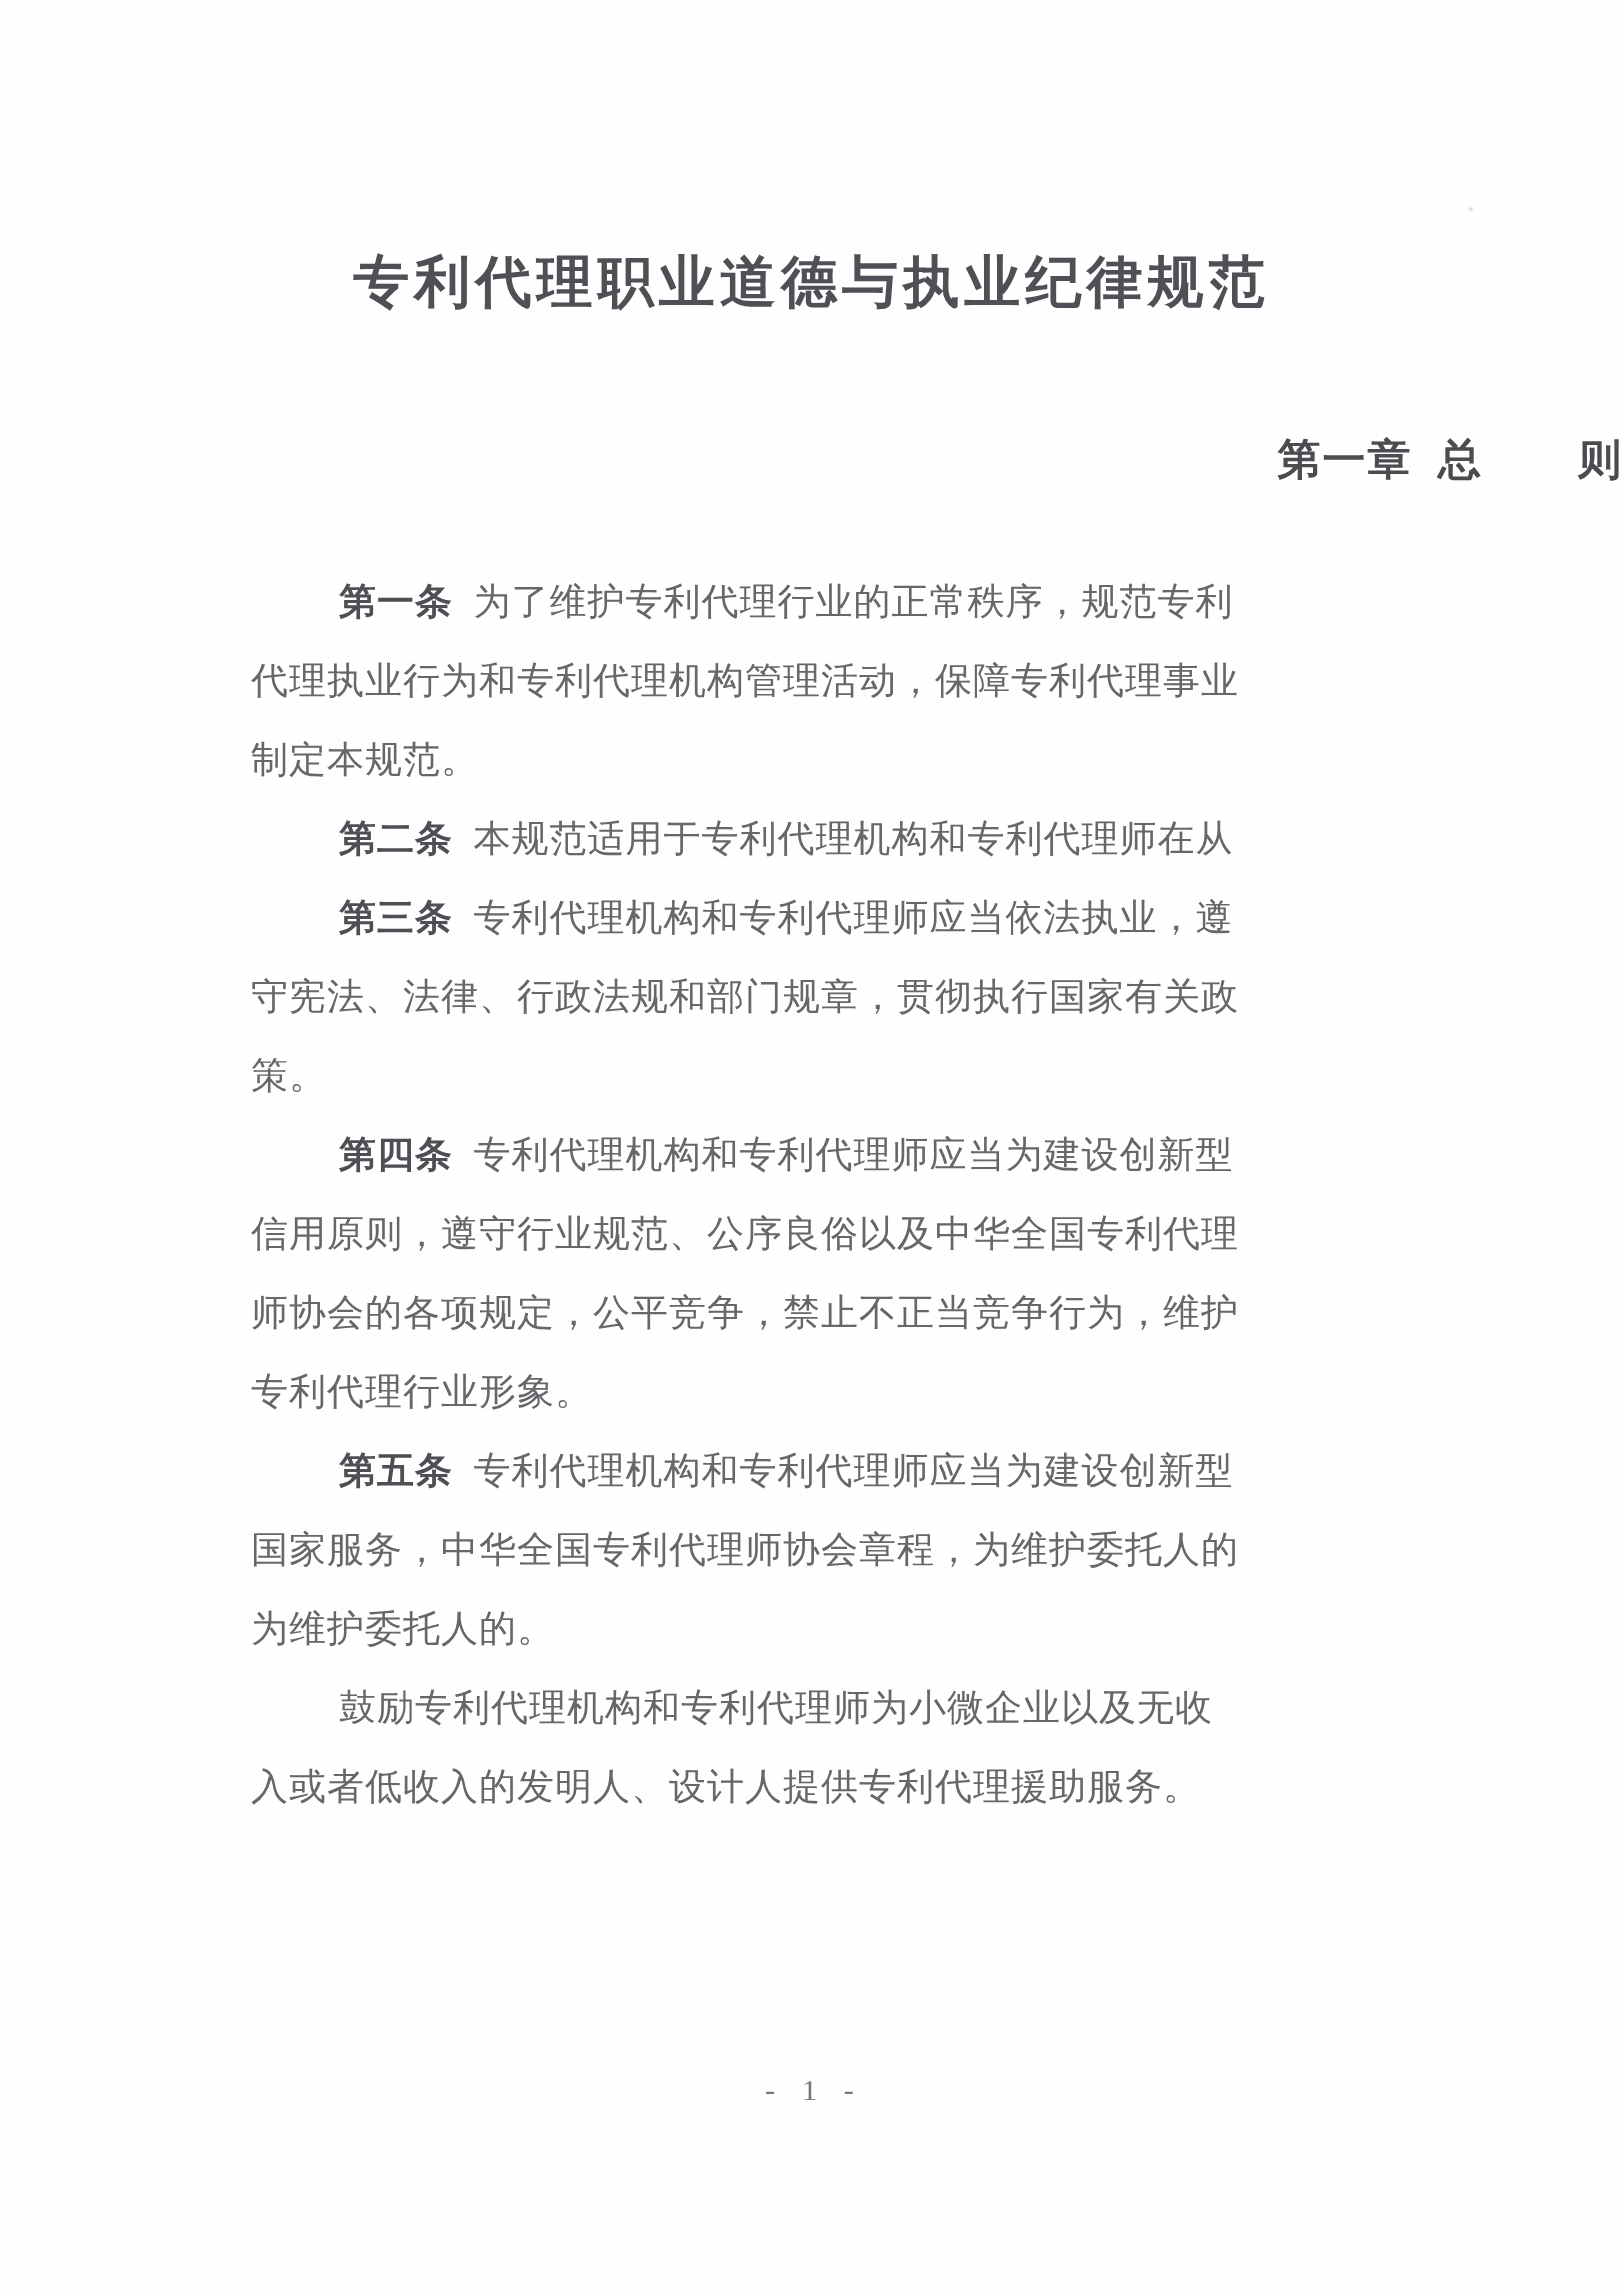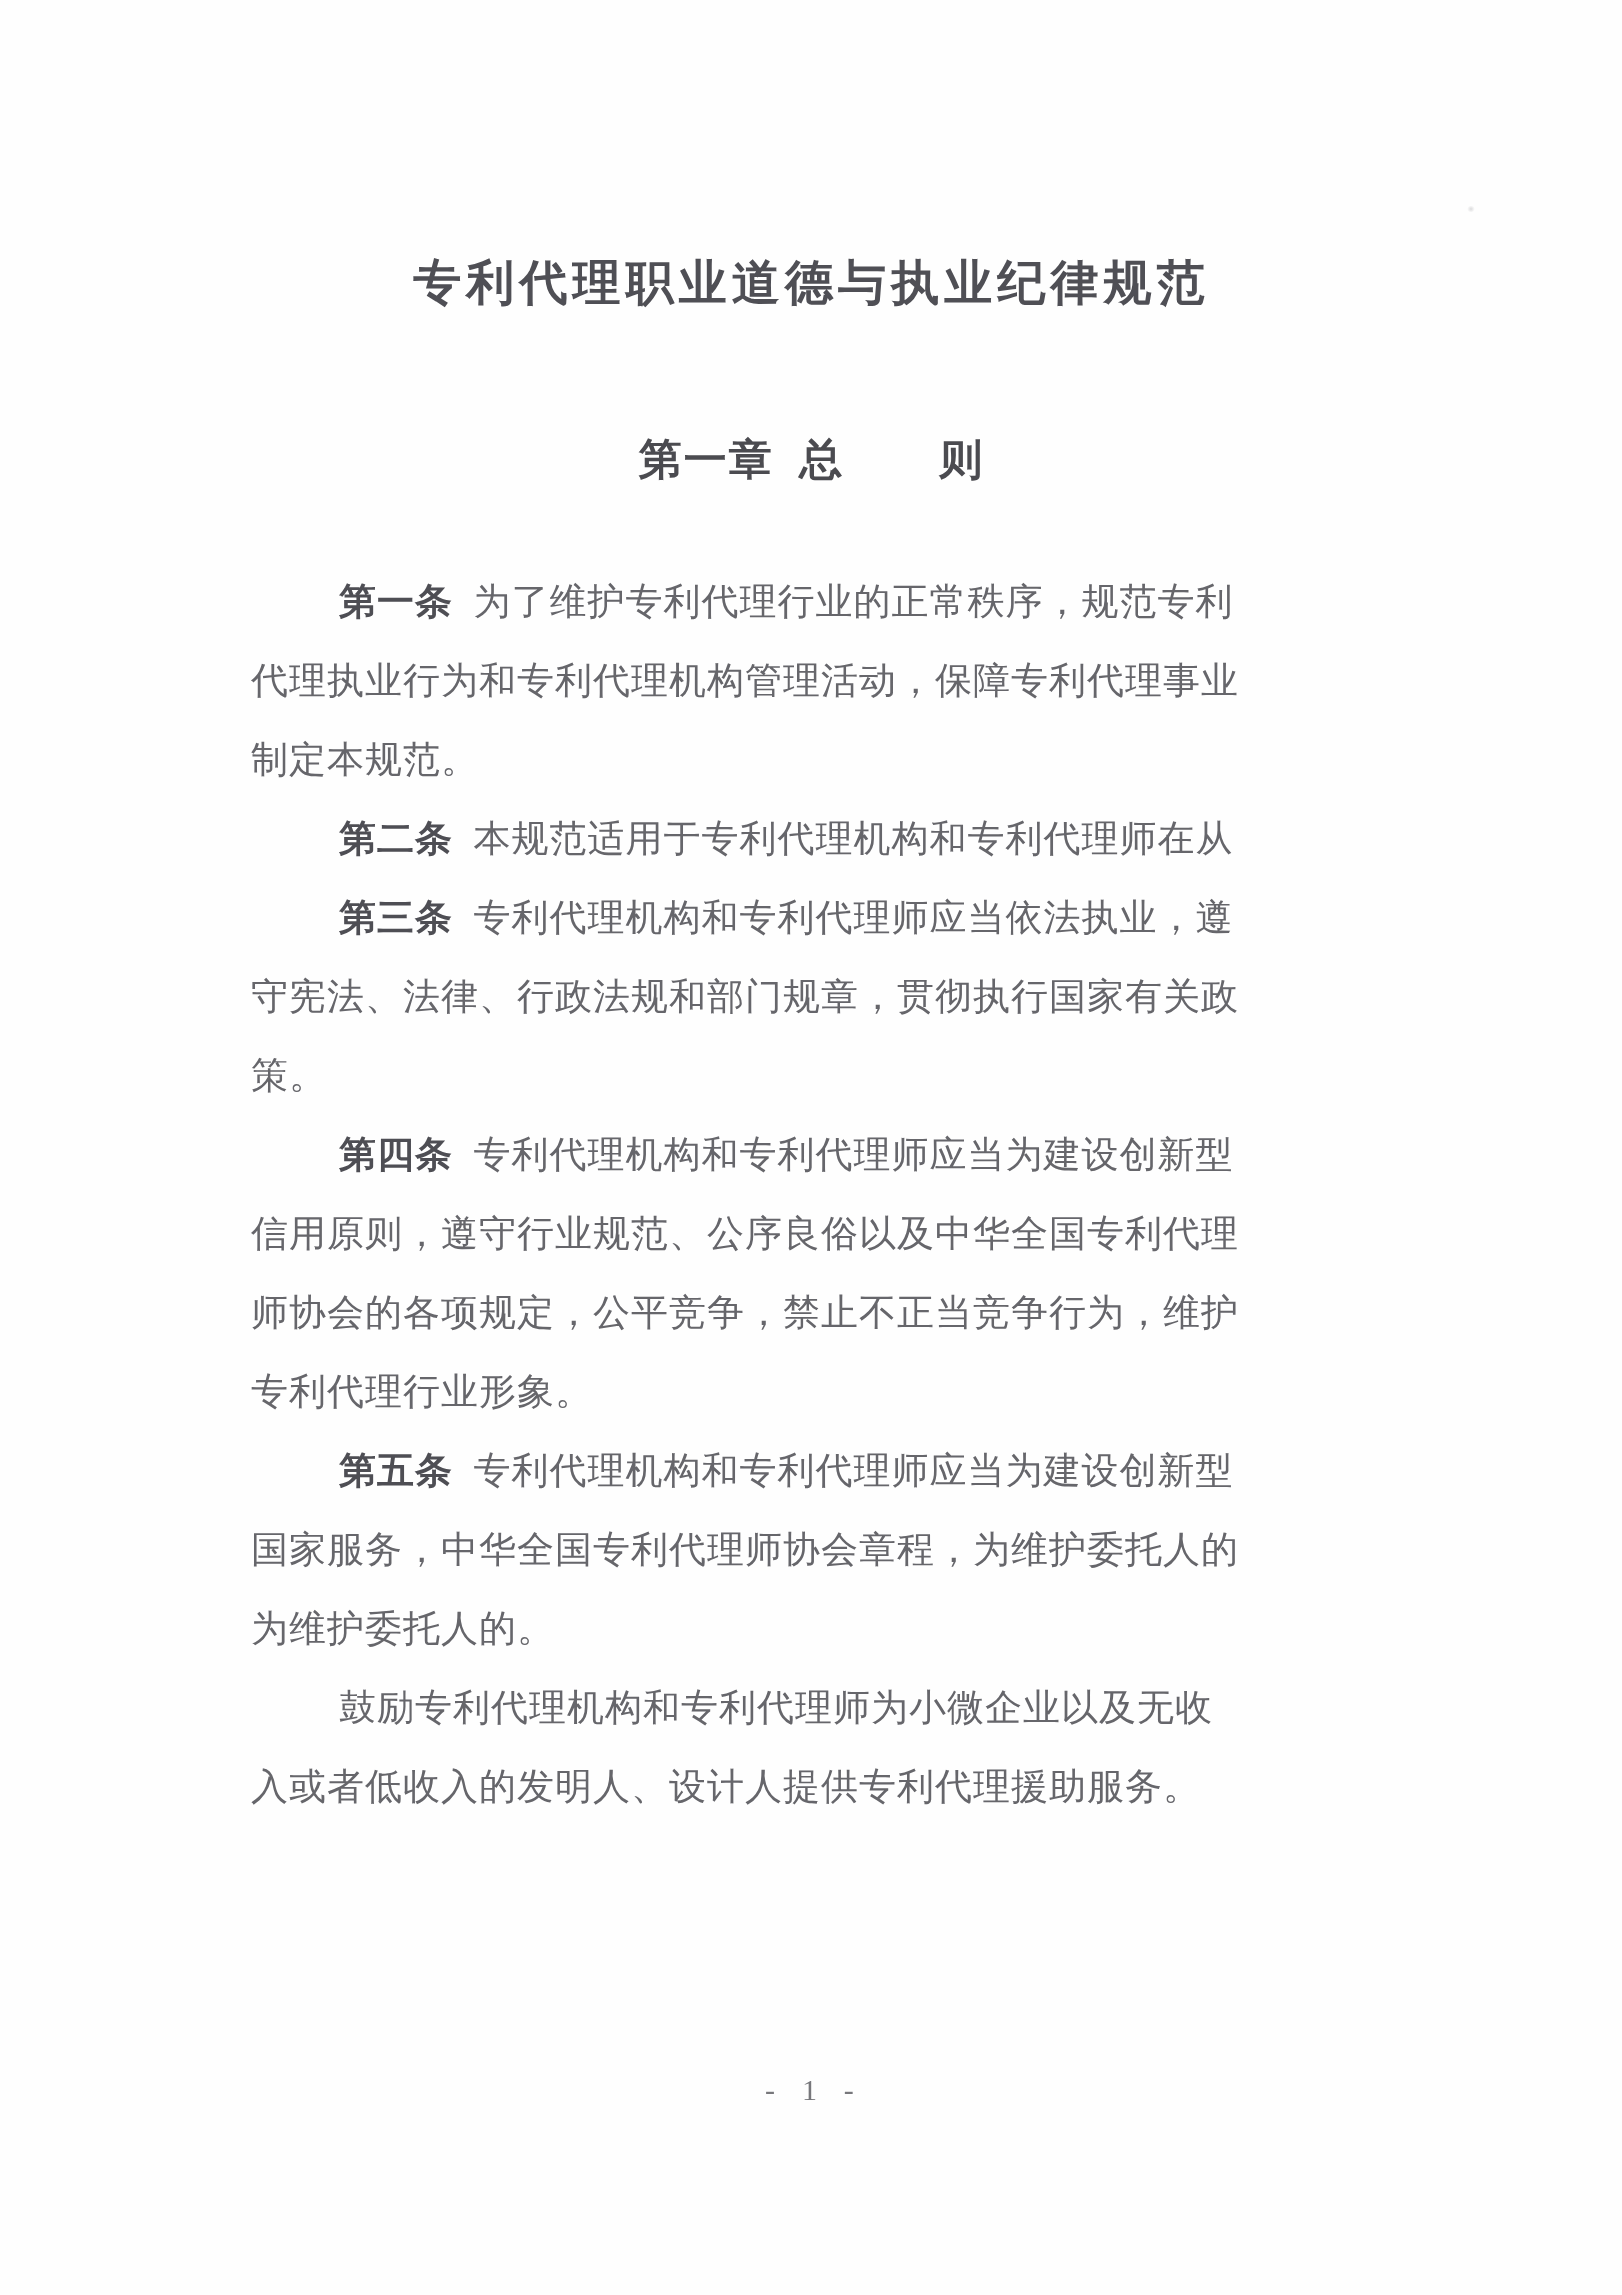--- a/index.html
+++ b/index.html
@@ -22,7 +22,7 @@
     width: 100%;
     margin: 0;
     text-align: center;
-    font-size: 48px;
+    font-size: 56px;
     line-height: 77px;
     font-weight: bold;
     letter-spacing: 5.1px;

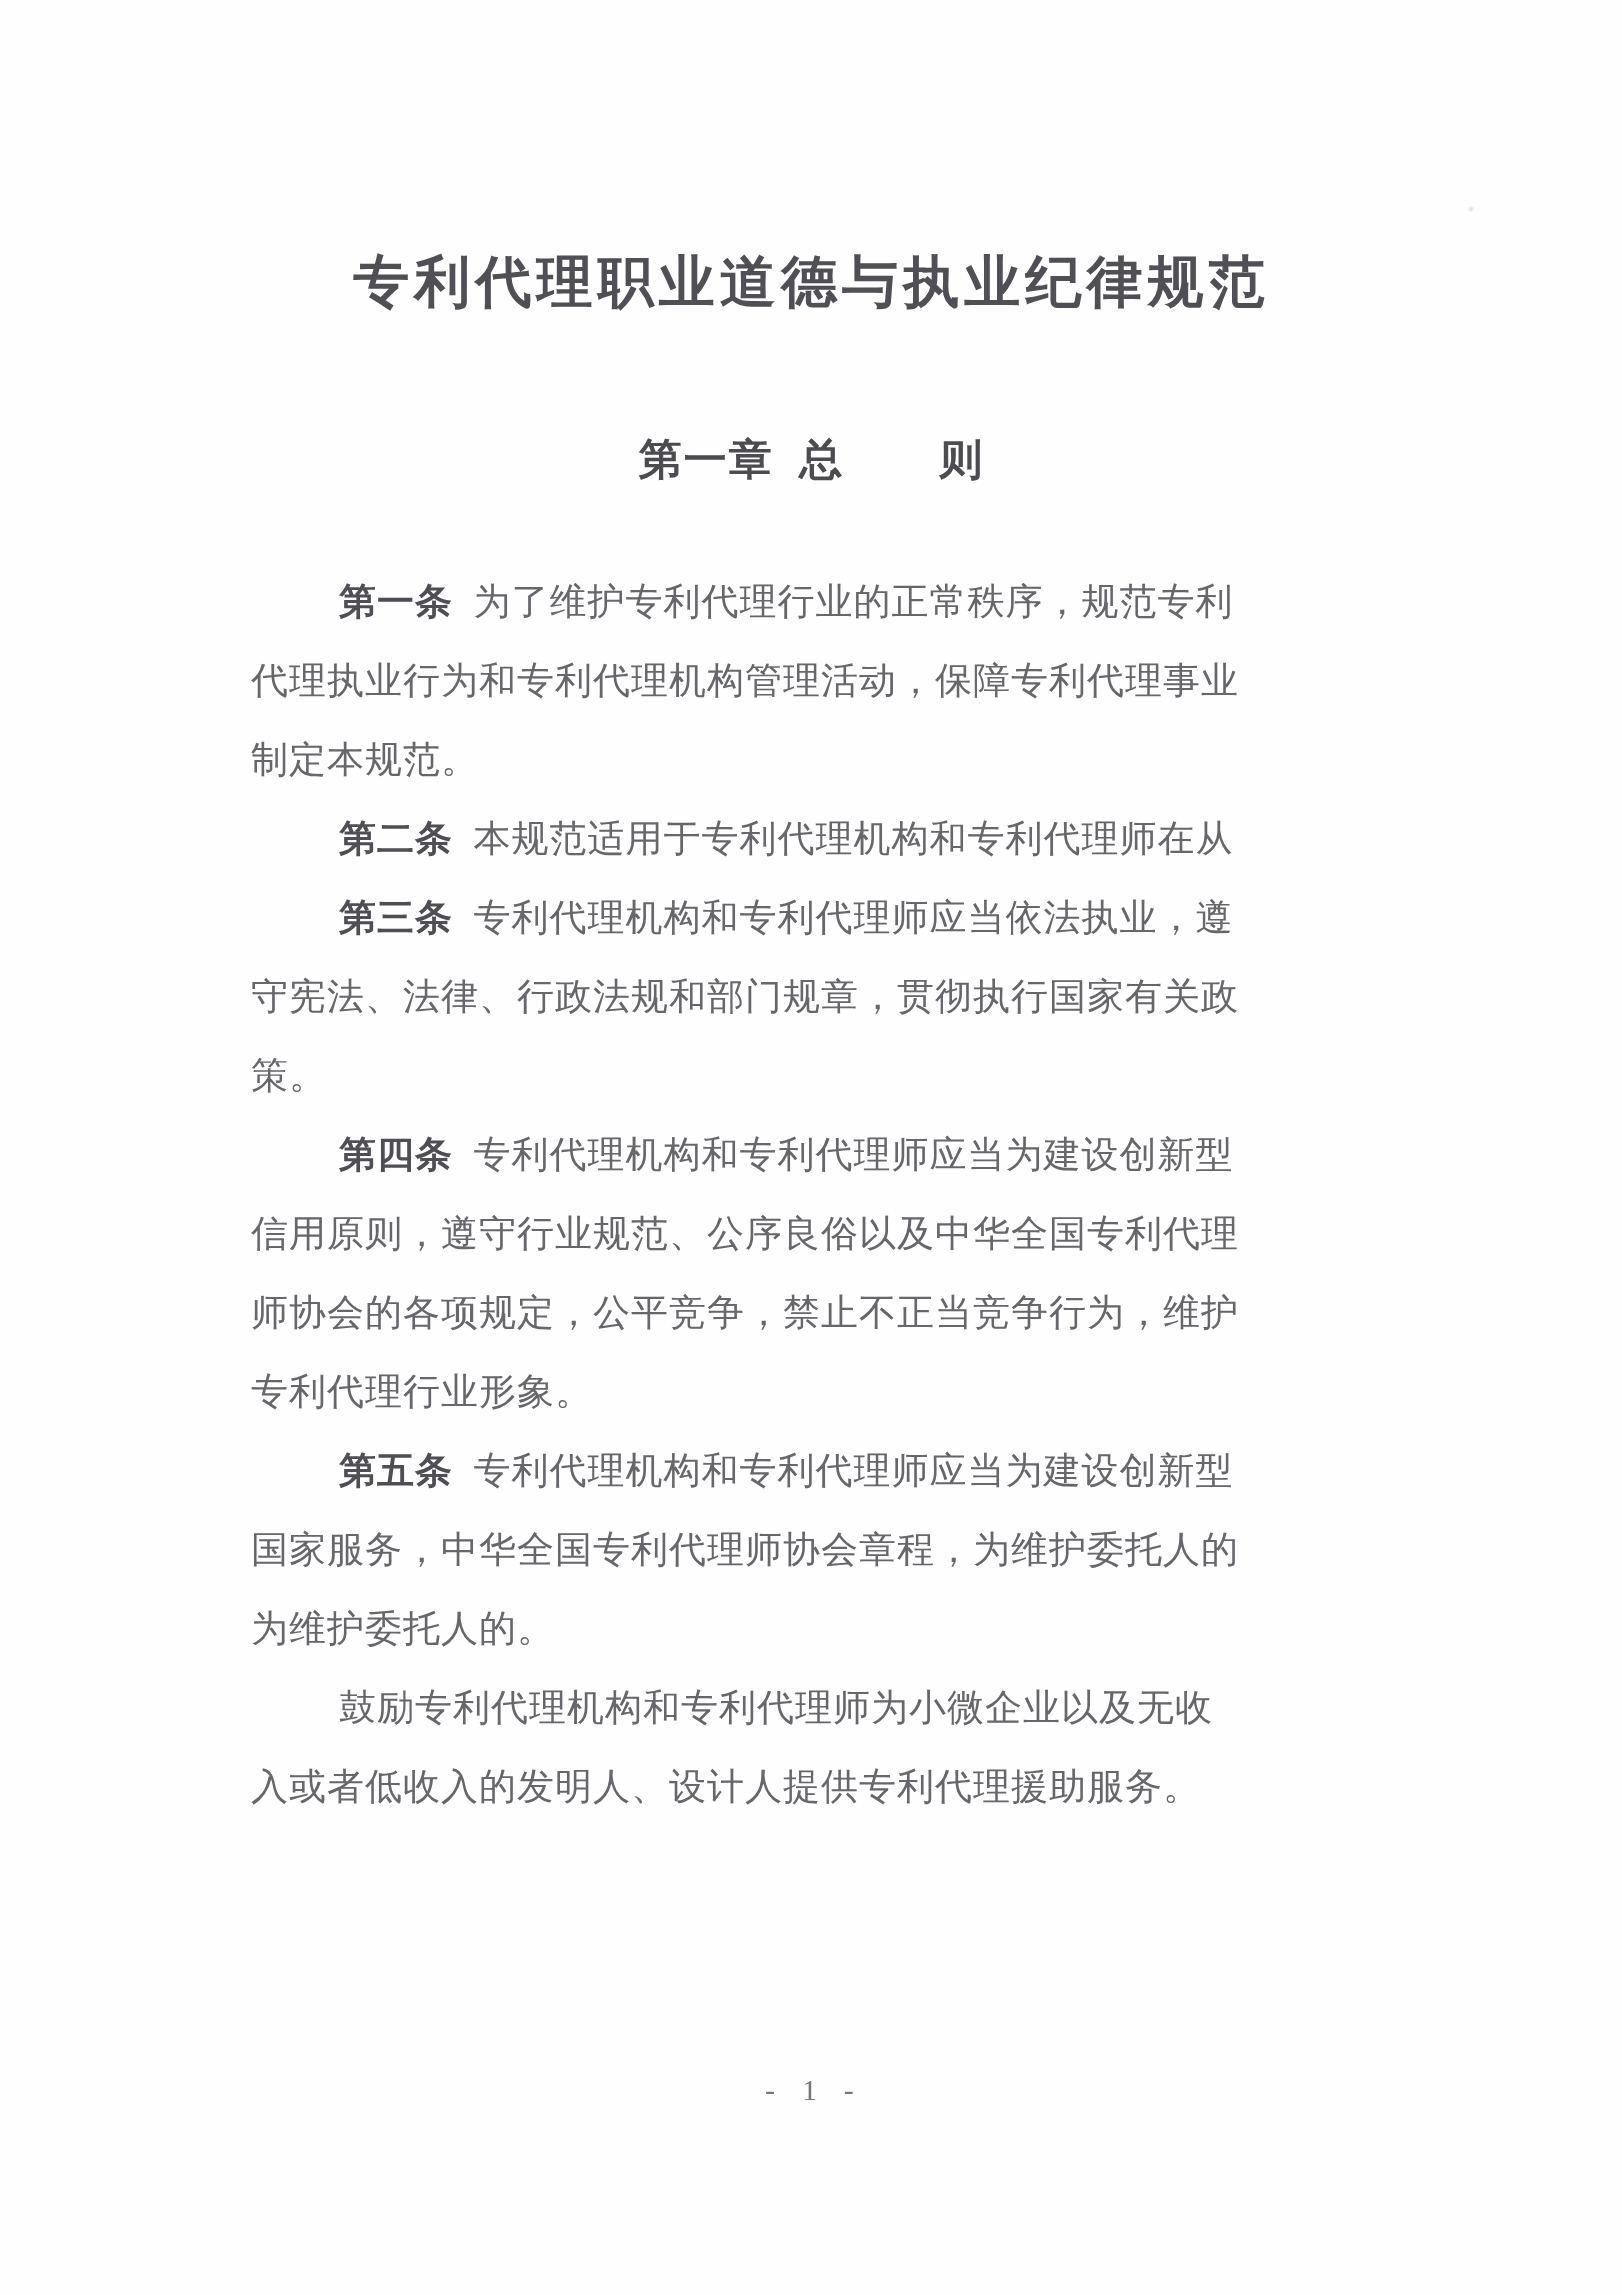--- a/index.html
+++ b/index.html
@@ -34,7 +34,7 @@
     top: 429px;
     left: 0;
     width: 100%;
-    text-align: center;
+    text-align: right;
     font-family: "Liberation Sans", sans-serif;
     font-size: 43px;
     line-height: 61px;

